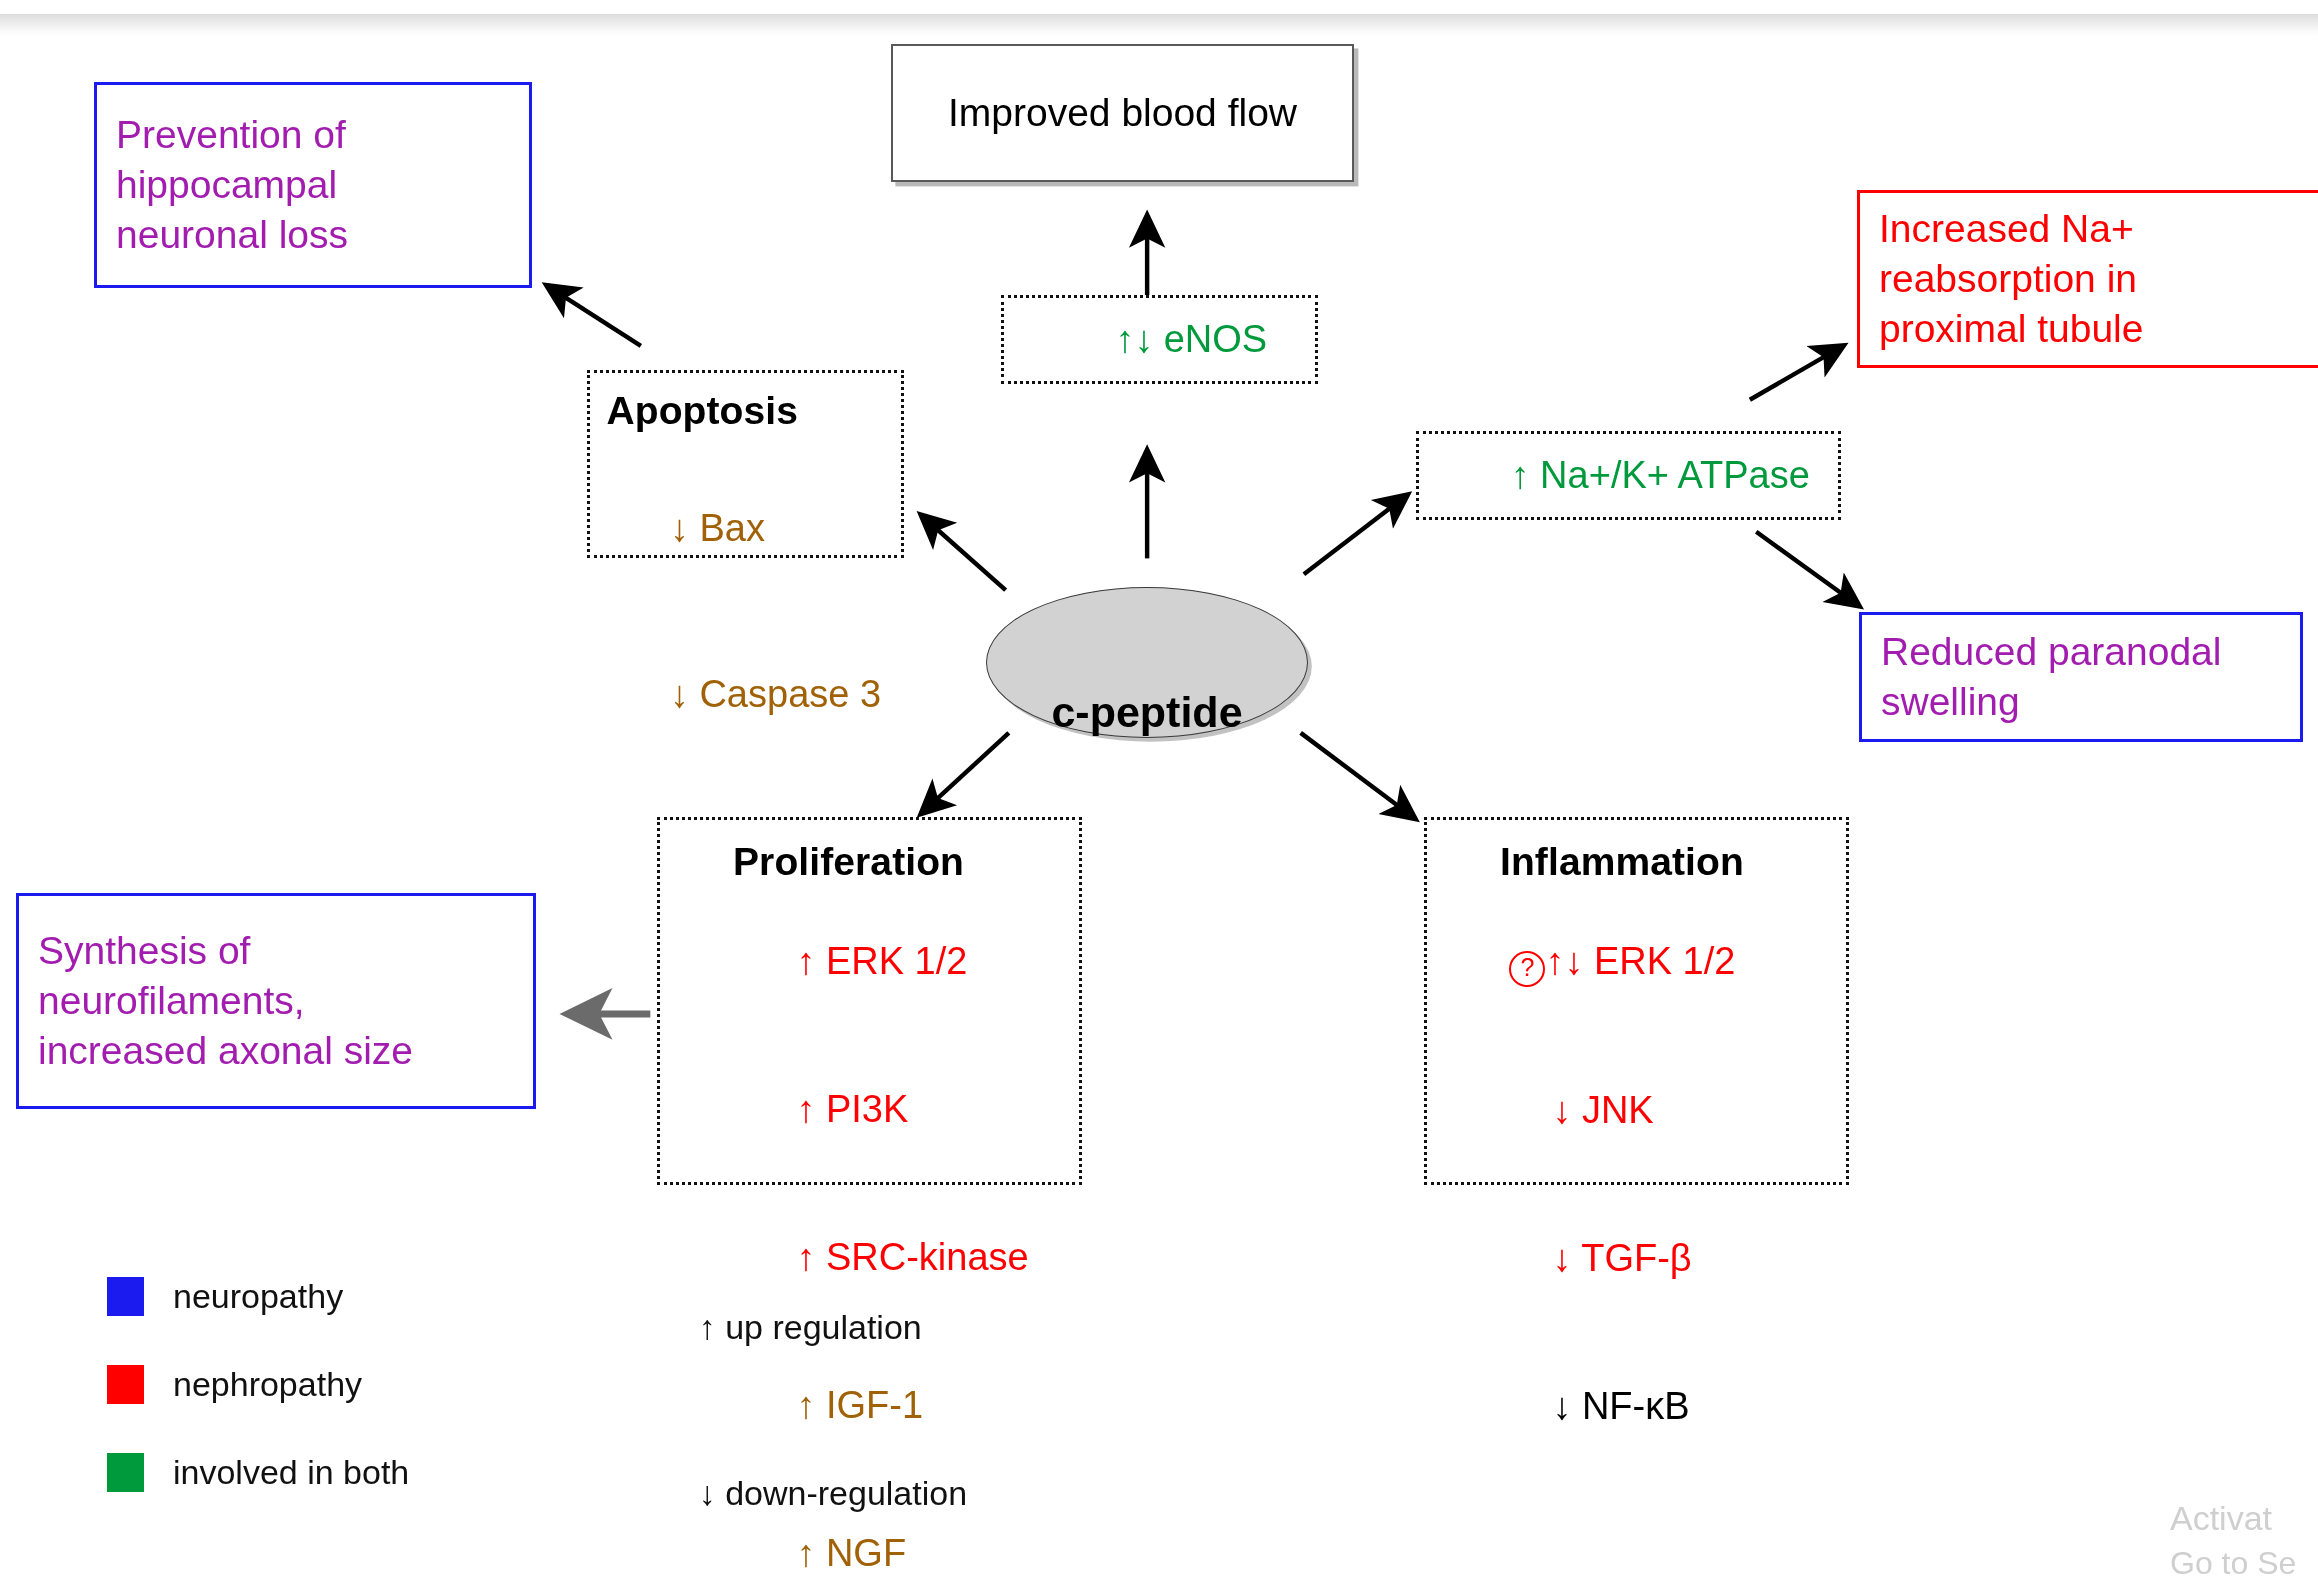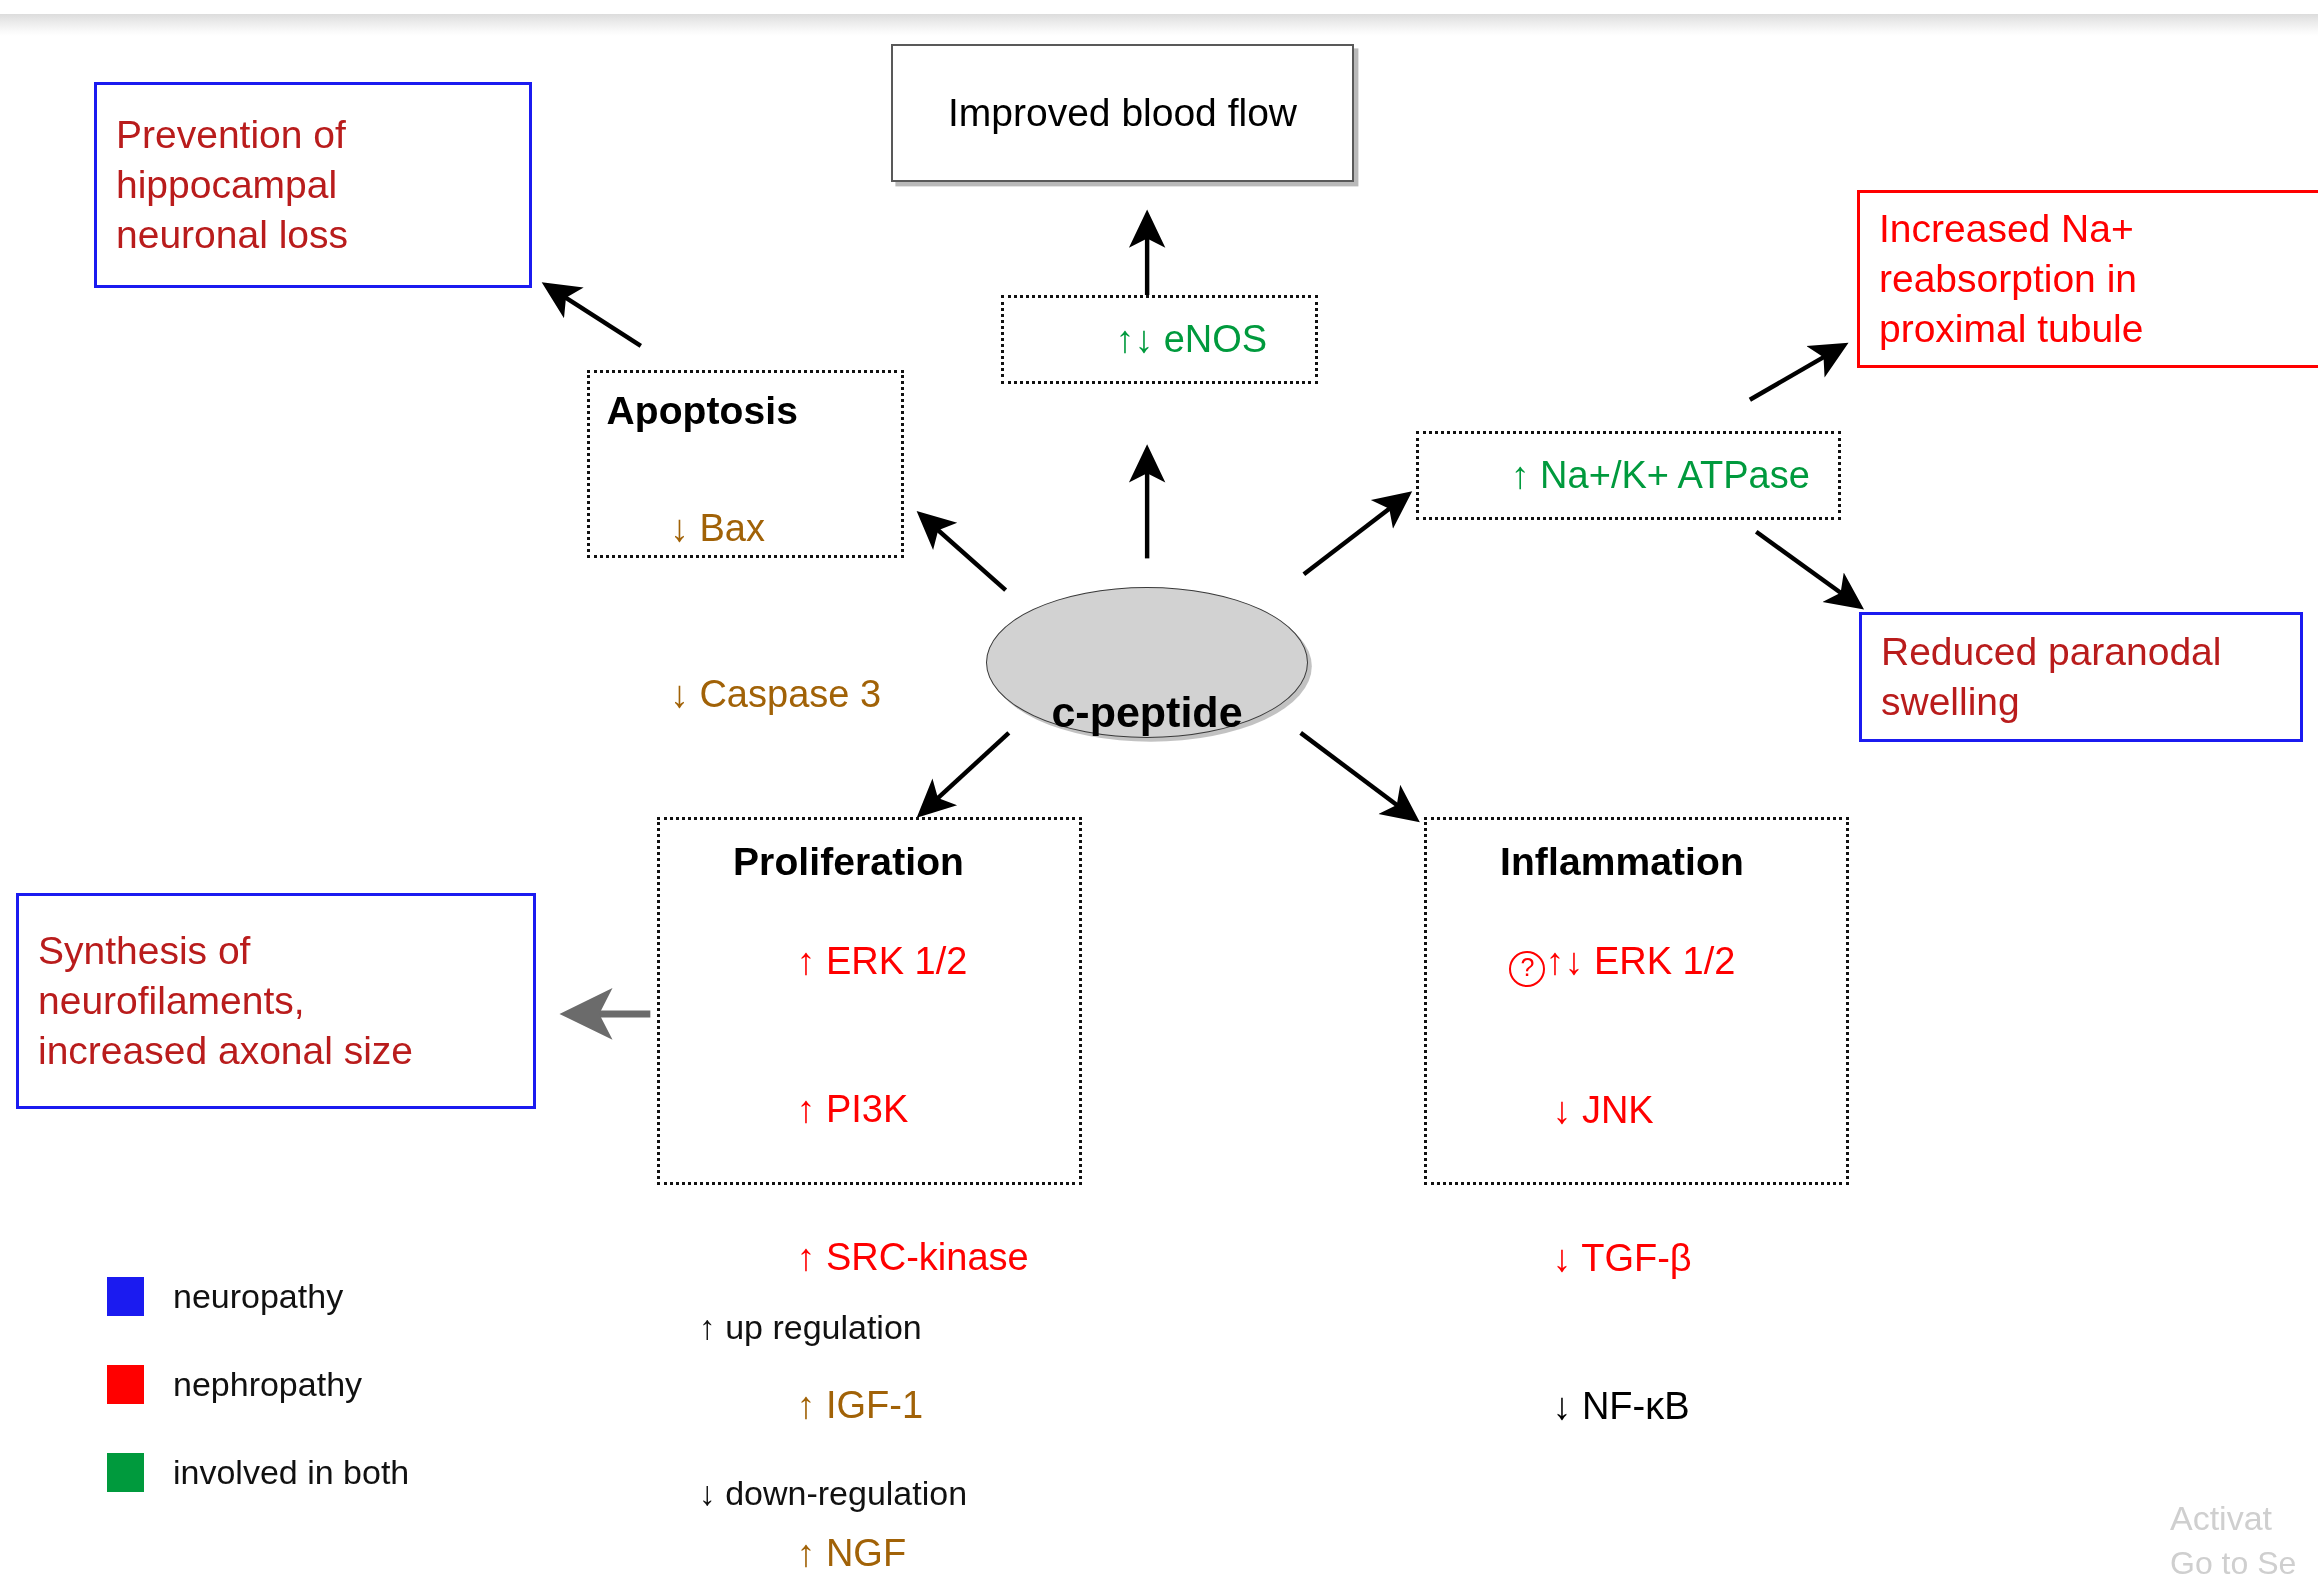--- a/index.html
+++ b/index.html
@@ -42,7 +42,7 @@
   
   .box-blue{
     border:3.2px solid #1b1bf0;
-    color:#b91c1c;
+    color:#a21caf;
     font-size:39px;
     line-height:1.28;
     padding:14px 19px;

